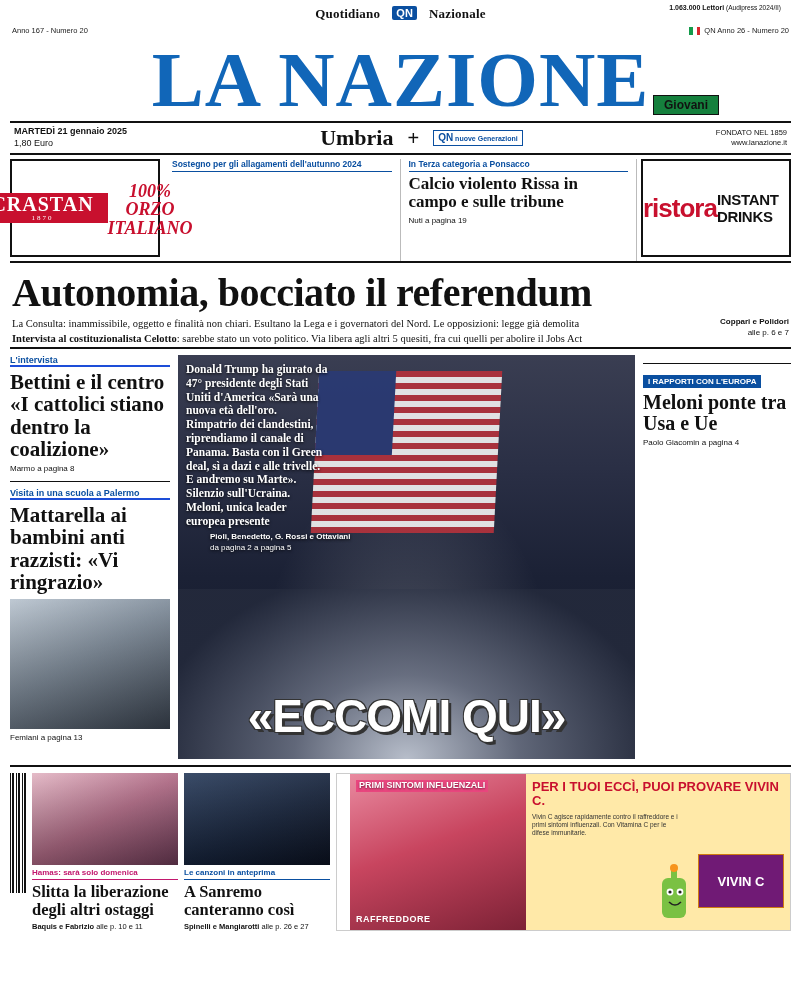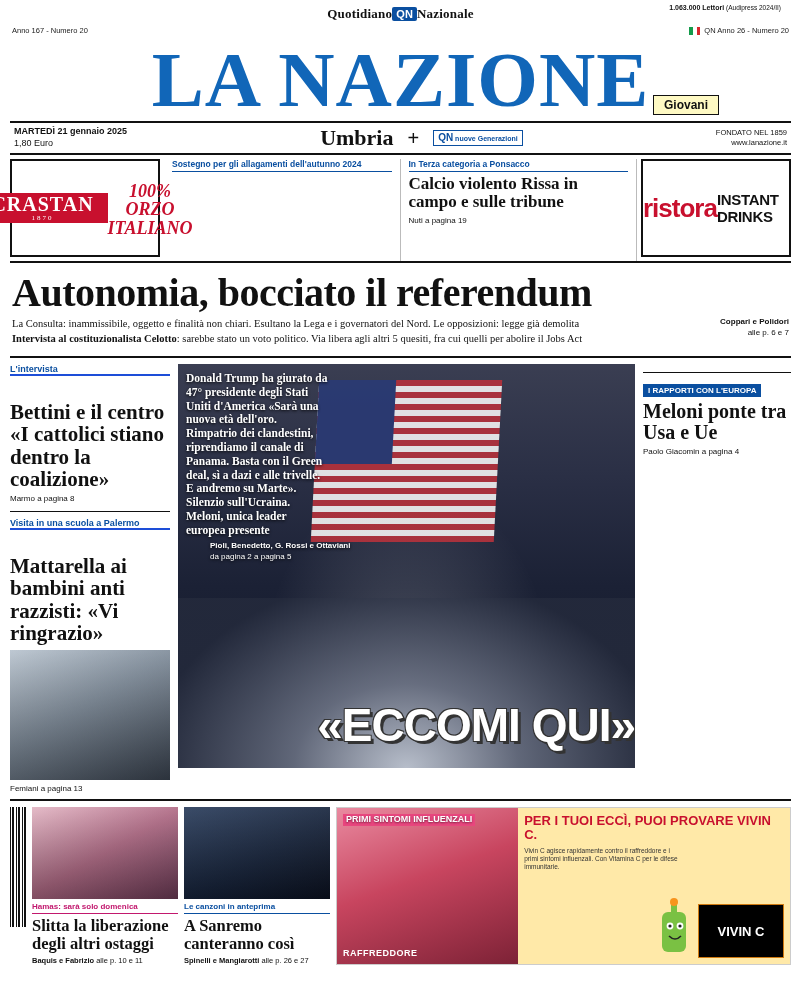--- a/index.html
+++ b/index.html
@@ -18,7 +18,7 @@
     height: 22px; position: relative; padding-top: 6px;
   }
   .topstrip .qn-wordmark {
-    display: flex; align-items: center; gap: 0;
+    display: flex; align-items: flex-start; gap: 12px;
     font-family: "Liberation Serif", serif; font-weight: 700; font-size: 13px; letter-spacing: .2px;
   }
   .qn-badge {

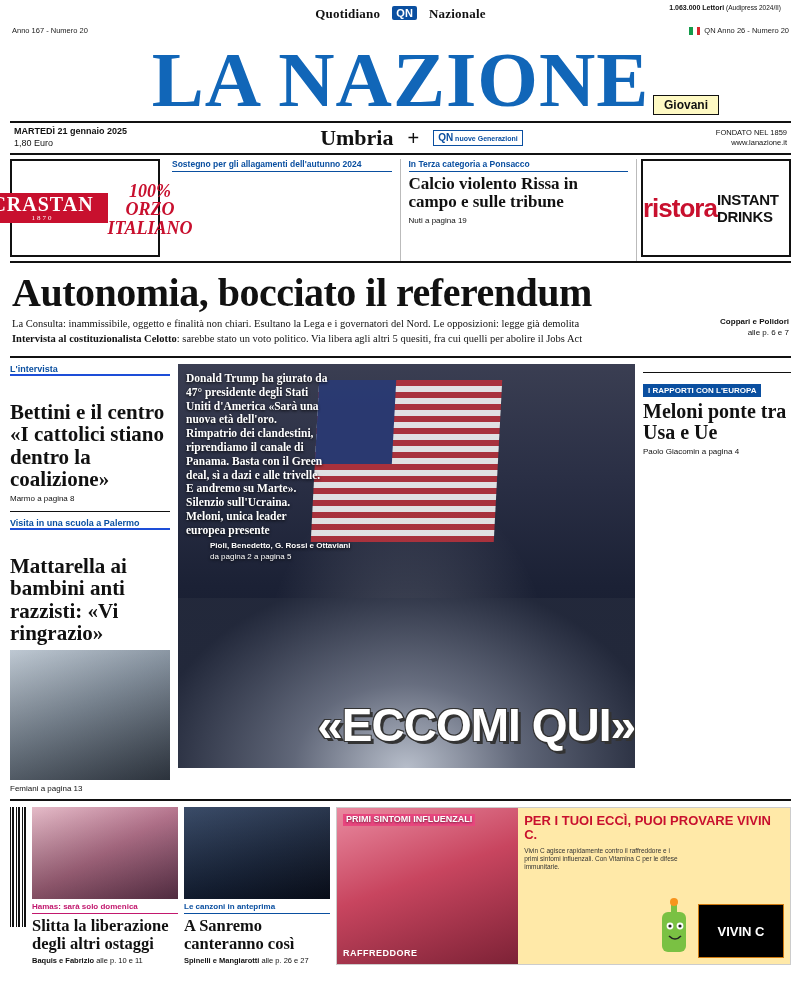--- a/index.html
+++ b/index.html
@@ -59,7 +59,7 @@
   }
   .giovani-tag {
     position:absolute; right: 72px; top: 58px;
-    background:#fef9c3; color:#111; font-family:"Liberation Sans",sans-serif;
+    background:#15803d; color:#111; font-family:"Liberation Sans",sans-serif;
     font-weight:700; font-size:12px; padding:2px 10px; border:1px solid #111;
   }
 

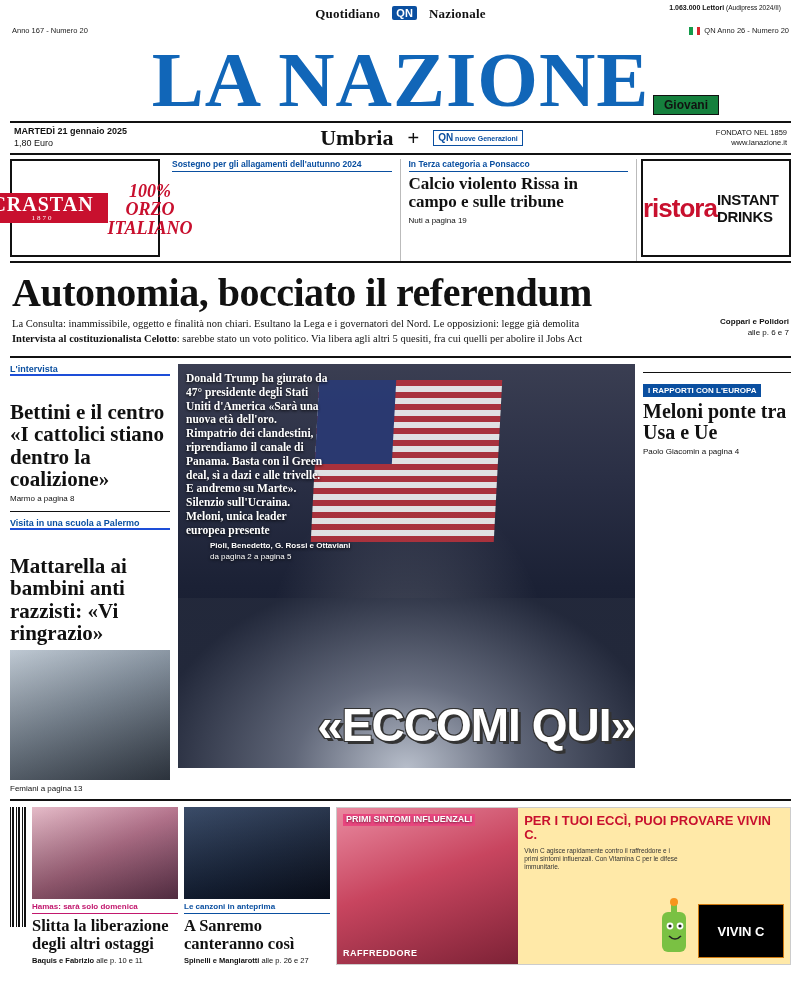--- a/index.html
+++ b/index.html
@@ -125,7 +125,7 @@
     font-family:"Liberation Serif",serif; font-weight:700; font-size:40px;
     line-height:1.0; letter-spacing:-.5px; padding: 10px 2px 4px;
   }
-  .summary-row { display:flex; gap:10px; padding: 0 2px 10px; border-bottom: 2px solid #111;}
+  .summary-row { display:flex; gap:10px; padding: 0 2px 1px; border-bottom: 2px solid #111;}
   .summary { flex:1; font-family:"Liberation Serif",serif; font-size:10.5px; line-height:1.38; }
   .summary b { font-weight:700; }
   .summary-right {

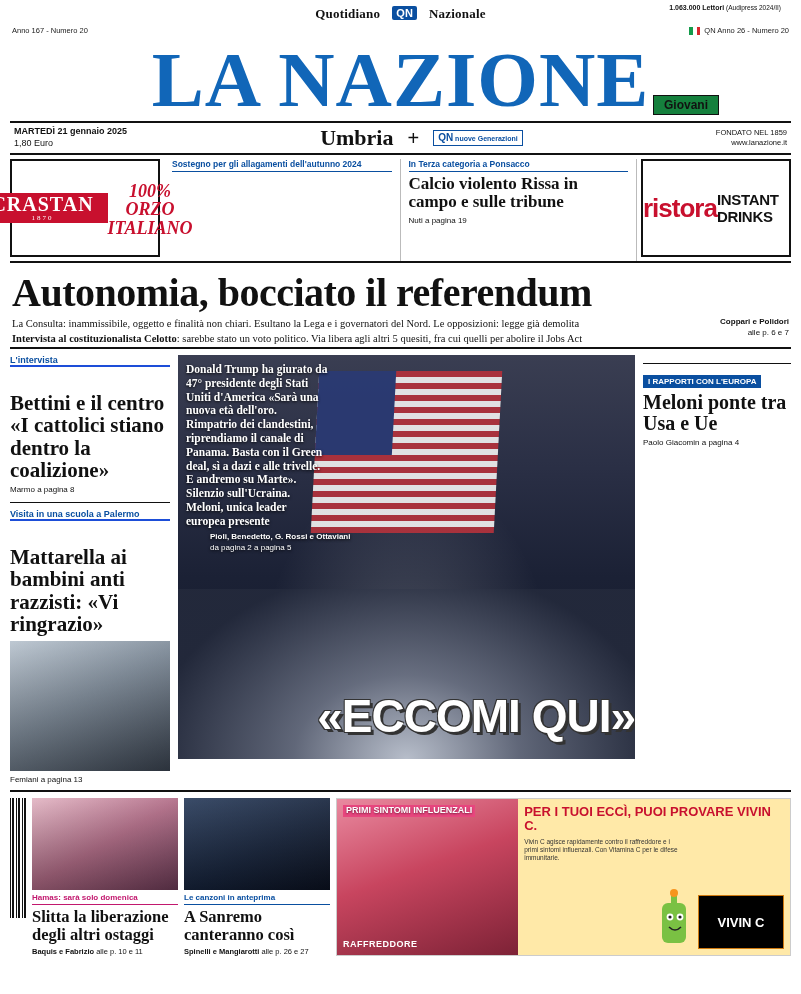--- a/index.html
+++ b/index.html
@@ -145,7 +145,7 @@
     border-bottom:2px solid #1d4ed8; padding-bottom:0; margin-bottom:4px;
   }
   .left-head {
-    font-family:"Liberation Serif",serif; font-weight:700; font-size:21px; line-height:1.06;margin-top:25px;
+    font-family:"Liberation Serif",serif; font-weight:700; font-size:21px; line-height:1.06;
   }
   .sep-line { border-top:1px solid #111; margin: 8px 0 6px; }
 

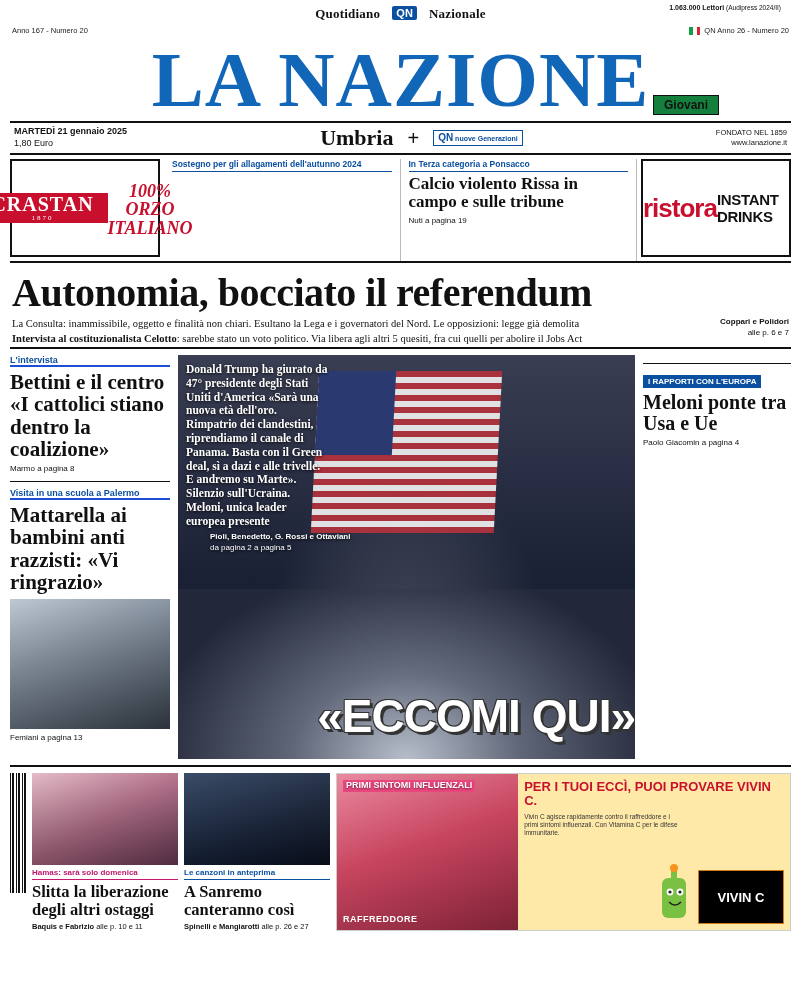--- a/index.html
+++ b/index.html
@@ -165,7 +165,7 @@
     margin-left: 24px;
   }
   .eccomi {
-    position:absolute; left:0; right:0; bottom:16px; text-align:right;
+    position:absolute; left:0; right:0; bottom:16px; text-align:center;
     font-family:"Liberation Sans",sans-serif; font-weight:700; font-size:46px;
     color:#fff; letter-spacing:-1px;
     text-shadow: 3px 3px 0 #333, -1px -1px 0 #333, 1px -1px 0 #333, -1px 1px 0 #333;

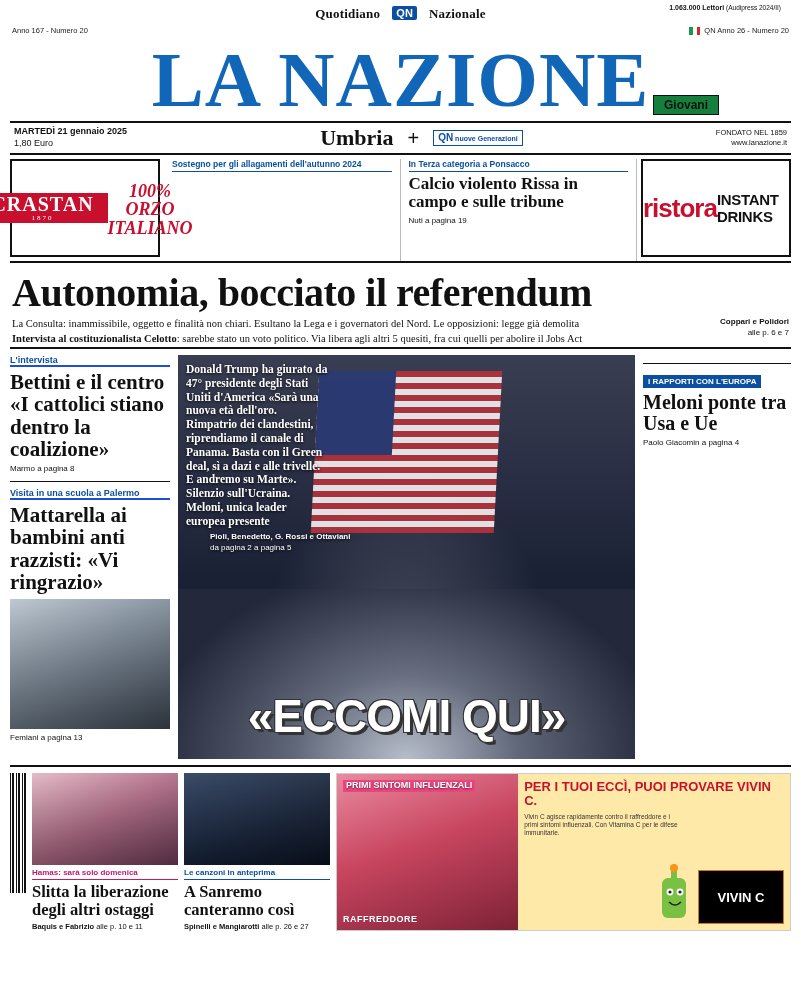--- a/index.html
+++ b/index.html
@@ -193,7 +193,7 @@
   .bhead { font-family:"Liberation Serif",serif; font-weight:700; font-size:16.5px; line-height:1.07; }
   .bbyline { font-family:"Liberation Sans",sans-serif; font-size:7.5px; margin-top:4px; }
 
-  .adbottom { flex:1; display:flex; border:1px solid #ccc; overflow:hidden; }
+  .adbottom { flex:1; display:flex; border:1px solid #ccc; overflow:hidden;padding-left:13px; }
   .ad-left { width: 40%; position:relative; overflow:hidden; background:#d4515f;}
   .ad-right { flex:1; background:#ffe9a8; position:relative; padding:6px; }
   .ad-kick {

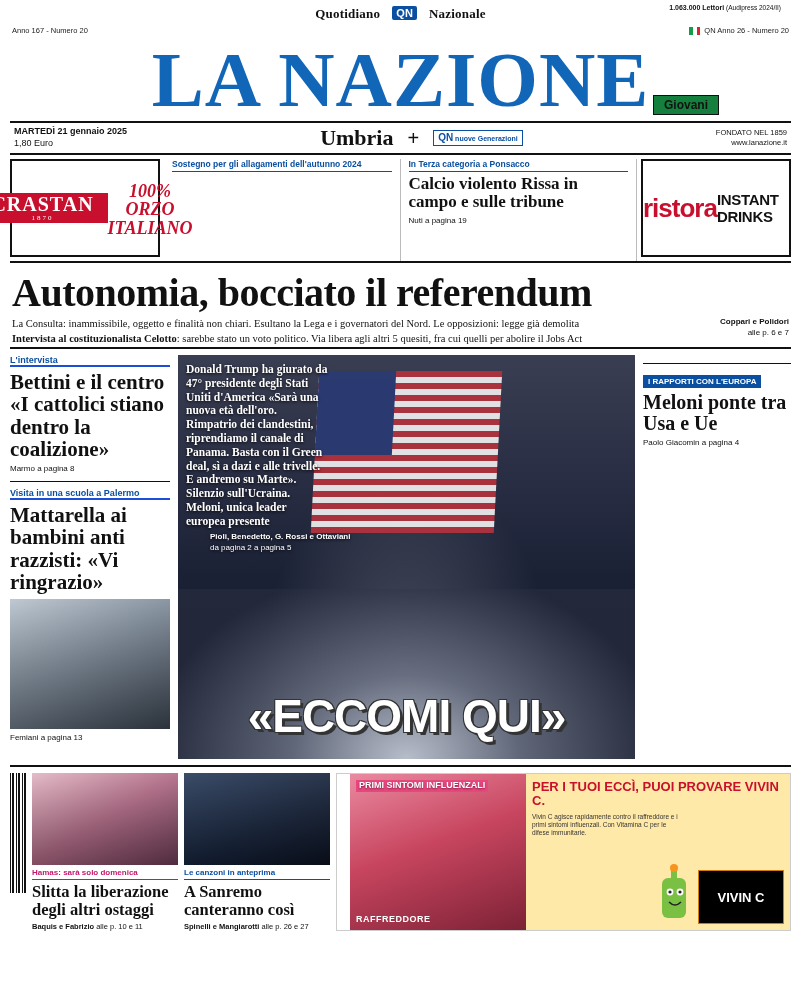--- a/index.html
+++ b/index.html
@@ -211,7 +211,7 @@
   }
   .ad-body { font-family:"Liberation Sans",sans-serif; font-size:6.5px; line-height:1.25; margin-top:4px; width:60%; color:#333;}
   .vivin-box {
-    position:absolute; right:6px; bottom:6px; width:86px; height:54px; background:#000000;
+    position:absolute; right:6px; bottom:22px; width:86px; height:54px; background:#701a75;
     border:1px solid #d07a10; display:flex; align-items:center; justify-content:center;
     color:#fff; font-family:"Liberation Sans",sans-serif; font-weight:700; font-size:13px;
   }

